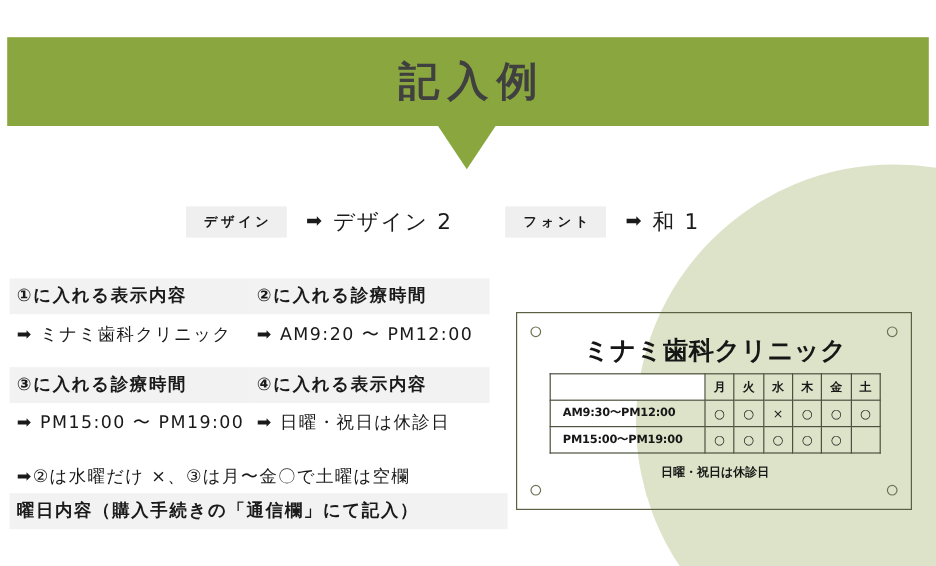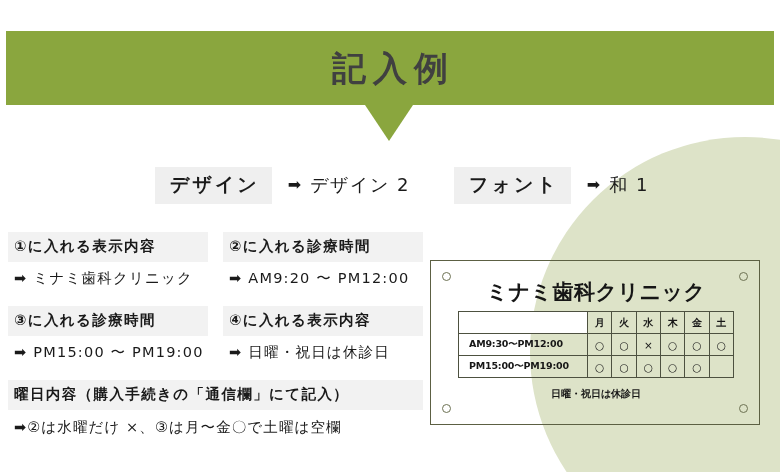--- a/index.html
+++ b/index.html
@@ -86,7 +86,7 @@
   }
   .chip {
     background: #efefef;
-    font-size: 19px;
+    font-size: 11px;
     font-weight: bold;
     letter-spacing: 3px;
     text-indent: 3px;

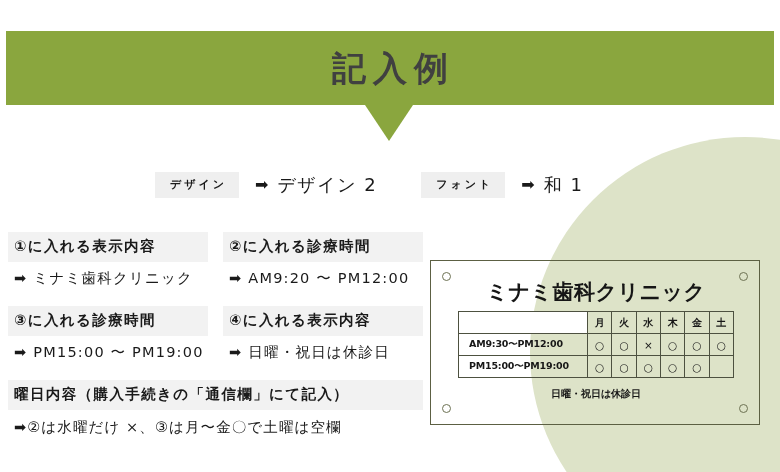--- a/index.html
+++ b/index.html
@@ -122,7 +122,7 @@
   .info-col {
     width: 200px;
   }
-  .info-col + .info-col { margin-left: 15px; }
+  .info-col + .info-col { }
 
   .info-label {
     background: #f2f2f2;

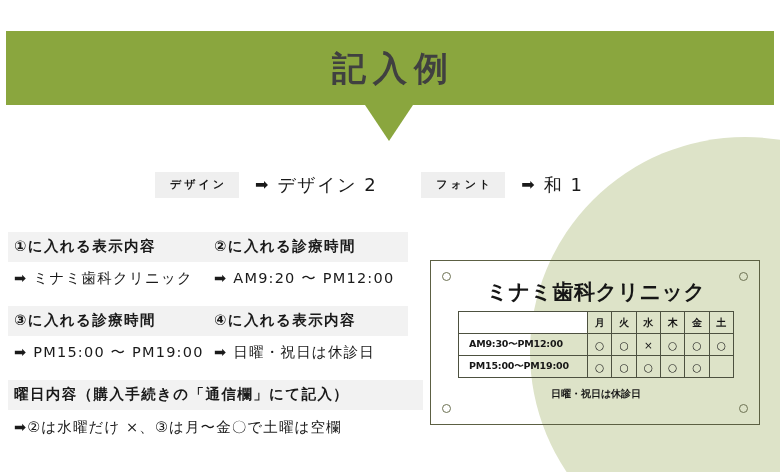--- a/index.html
+++ b/index.html
@@ -297,8 +297,8 @@
 
     <div class="row-space"></div>
 
+    <div id="note-value"><span class="v-arrow">➡</span><span>②は水曜だけ ×、③は月〜金〇で土曜は空欄</span></div>
     <div id="note-label">曜日内容（購入手続きの「通信欄」にて記入）</div>
-    <div id="note-value"><span class="v-arrow">➡</span><span>②は水曜だけ ×、③は月〜金〇で土曜は空欄</span></div>
   </div>
 
   <div id="signboard">

